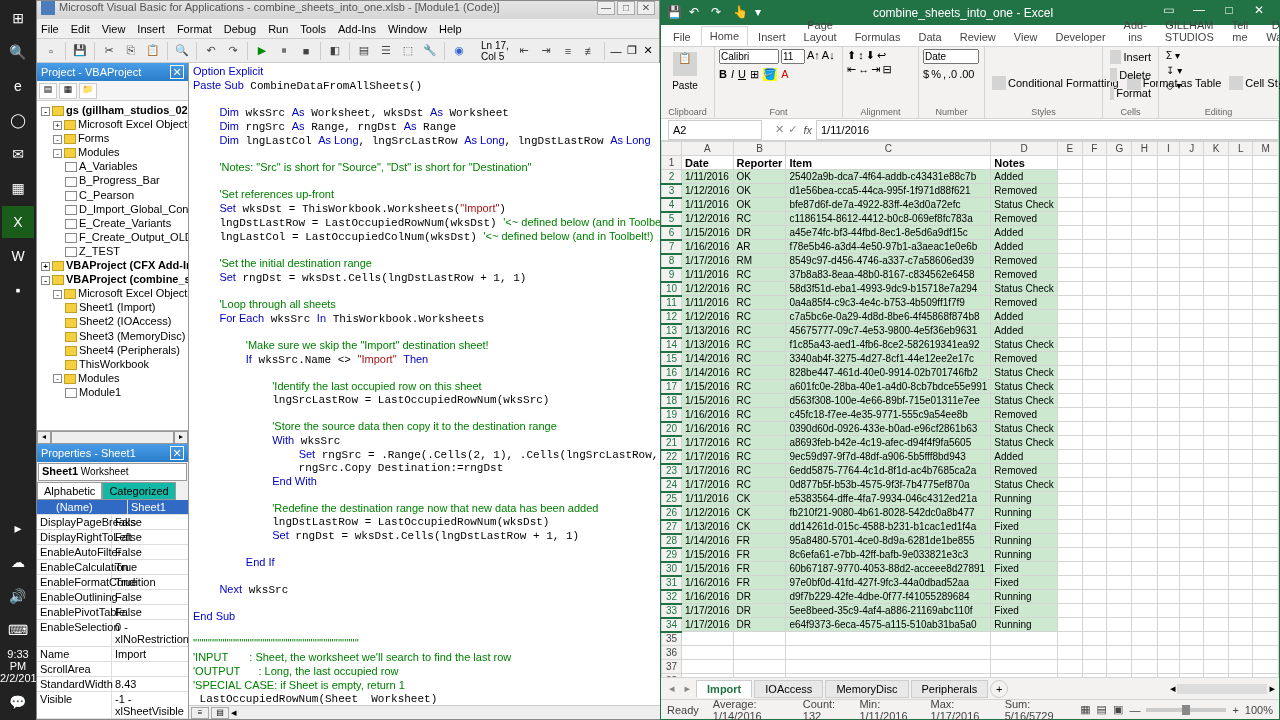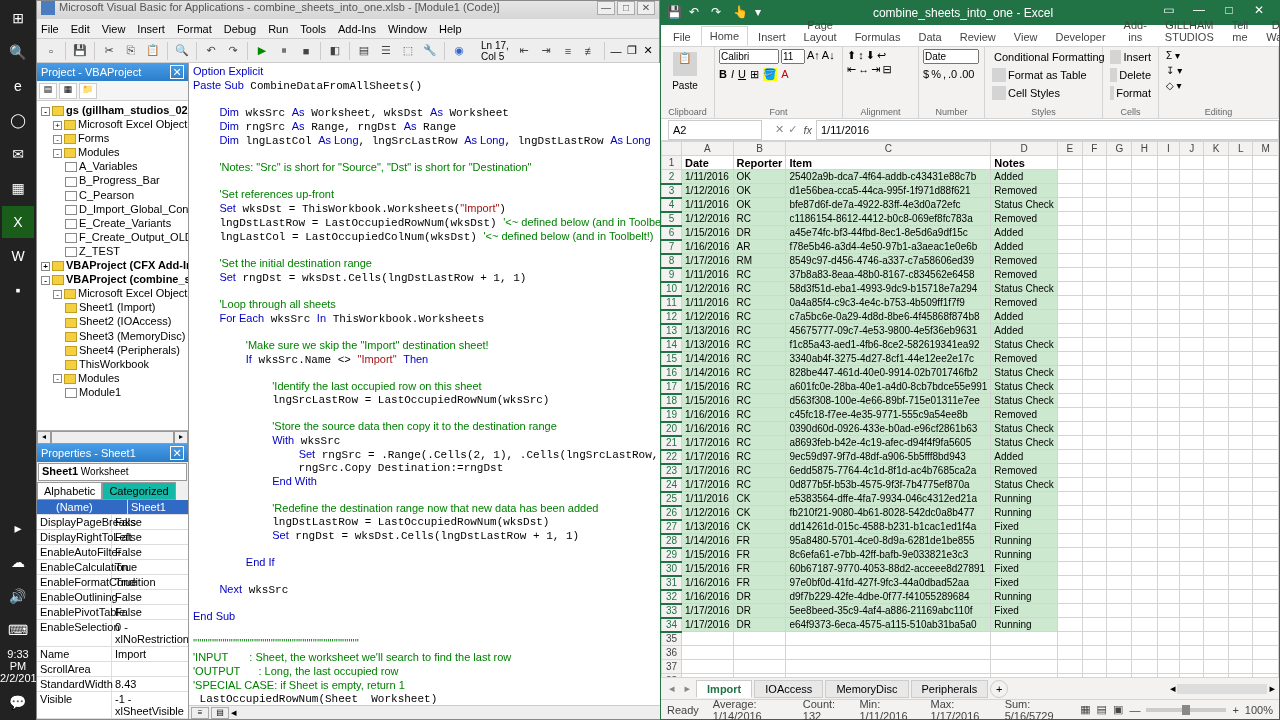--- a/index.html
+++ b/index.html
@@ -445,7 +445,7 @@
       <div class="glabel">Number</div>
     </div>
     <div class="grp" style="width:118px">
-      <div class="body" style="flex-direction:column">
+      <div class="body" style="flex-direction:row">
         <div class="btn">
             <span class="ic16"></span>
             <span>Conditional Formatting</span>

